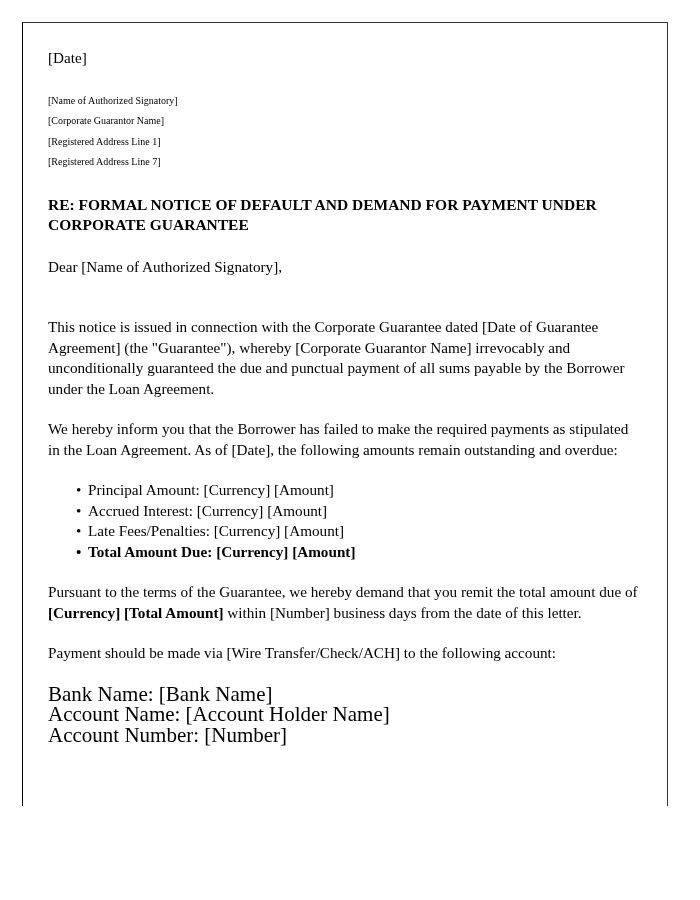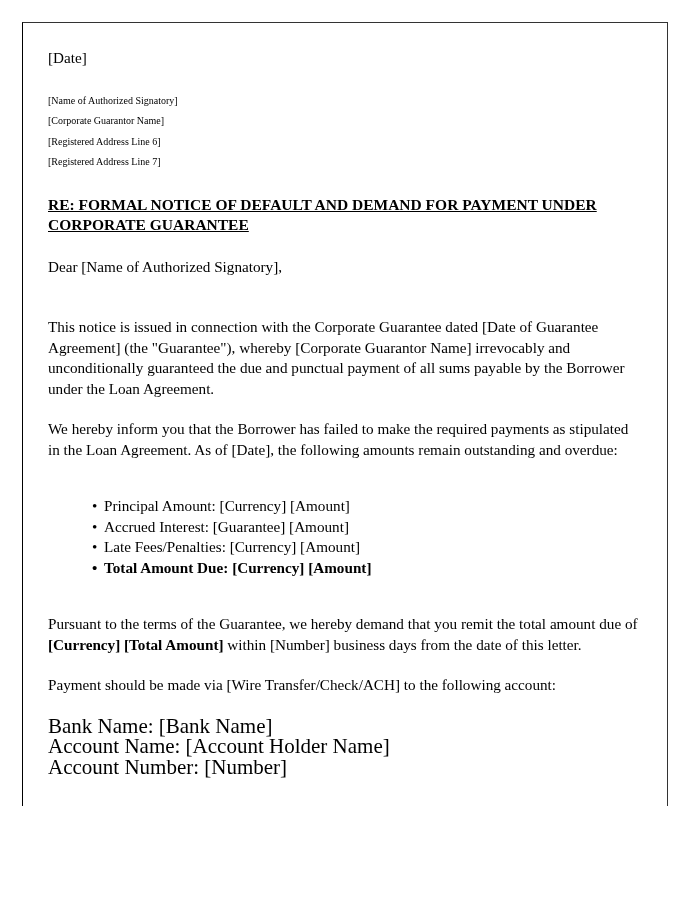--- a/index.html
+++ b/index.html
@@ -111,7 +111,7 @@
     <div>
       <div class="addr-line">[Name of Authorized Signatory]</div>
       <div class="addr-line">[Corporate Guarantor Name]</div>
-      <div class="addr-line">[Registered Address Line 6]</div>
+      <div class="addr-line">[Registered Address Line 1]</div>
       <div class="addr-line">[Registered Address Line 7]</div>
     </div>
 

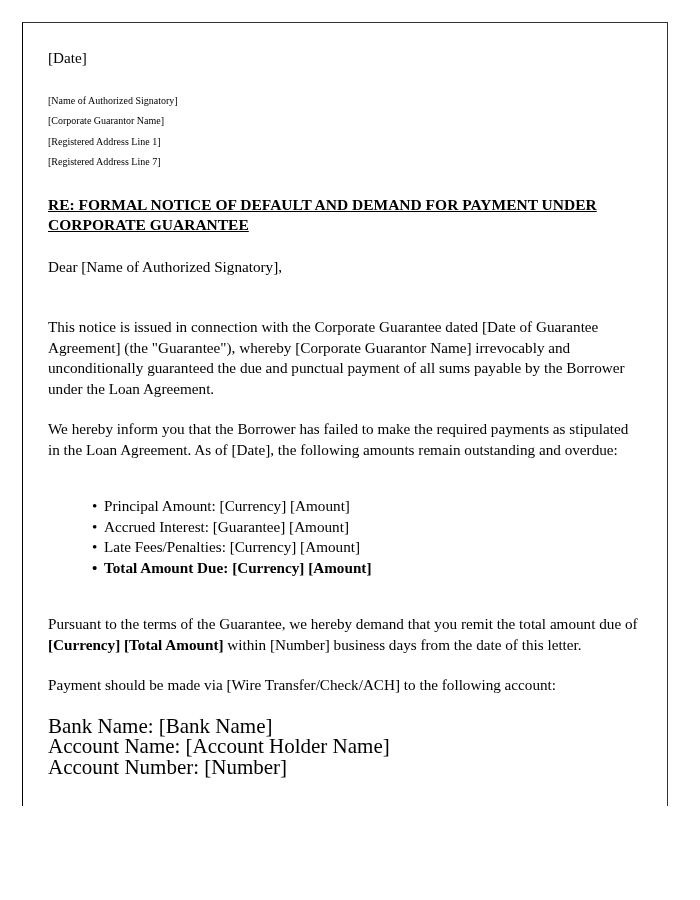--- a/index.html
+++ b/index.html
@@ -64,7 +64,6 @@
     font-size: 15.5px;
     line-height: 20.5px;
     font-weight: bold;
-    text-decoration: underline;
   }
 
   ul.amounts {

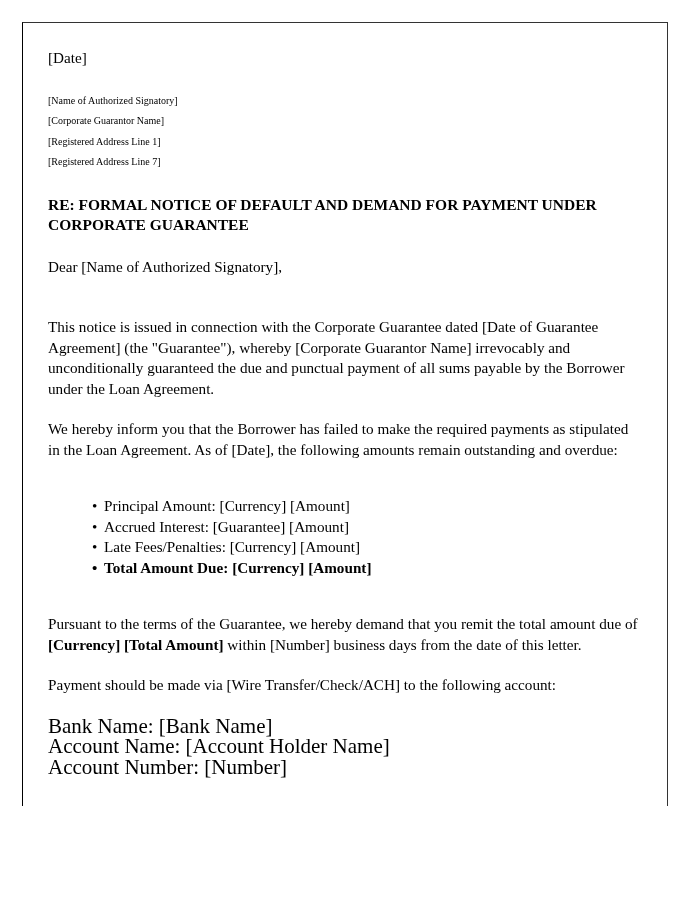--- a/index.html
+++ b/index.html
@@ -69,7 +69,7 @@
   ul.amounts {
     list-style: none;
     padding: 0;
-    margin: 16px;
+    margin: 0;
   }
   ul.amounts li {
     position: relative;

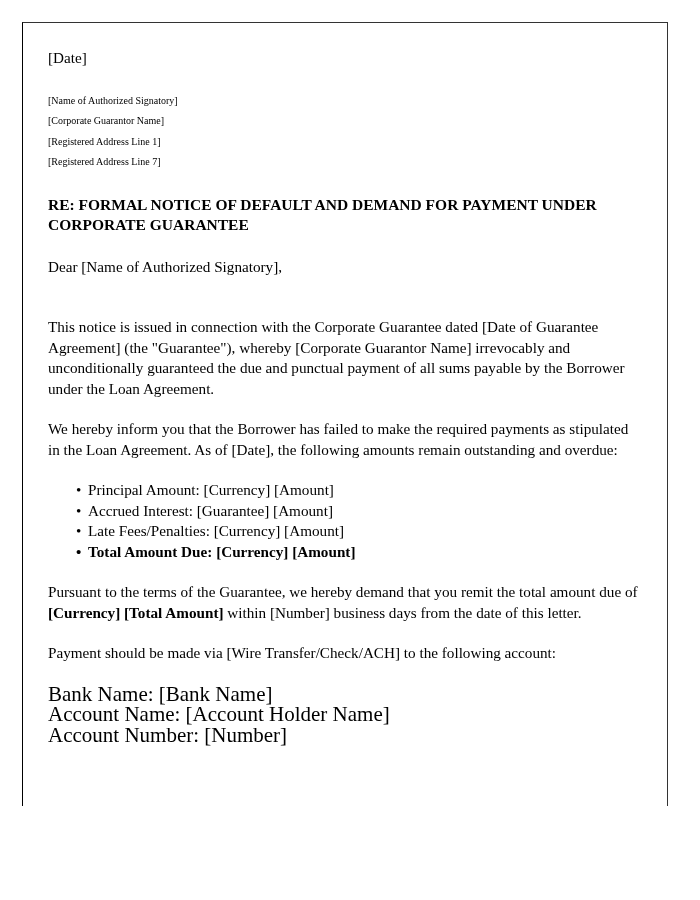--- a/index.html
+++ b/index.html
@@ -137,7 +137,7 @@
 
     <ul class="amounts" id="amounts-list">
         <li>Principal Amount: [Currency] [Amount]</li>
-        <li>Accrued Interest: [Guarantee] [Amount]</li>
+        <li>Accrued Interest: [Currency] [Amount]</li>
         <li>Late Fees/Penalties: [Currency] [Amount]</li>
         <li class="total">Total Amount Due: [Currency] [Amount]</li>
       </ul>

